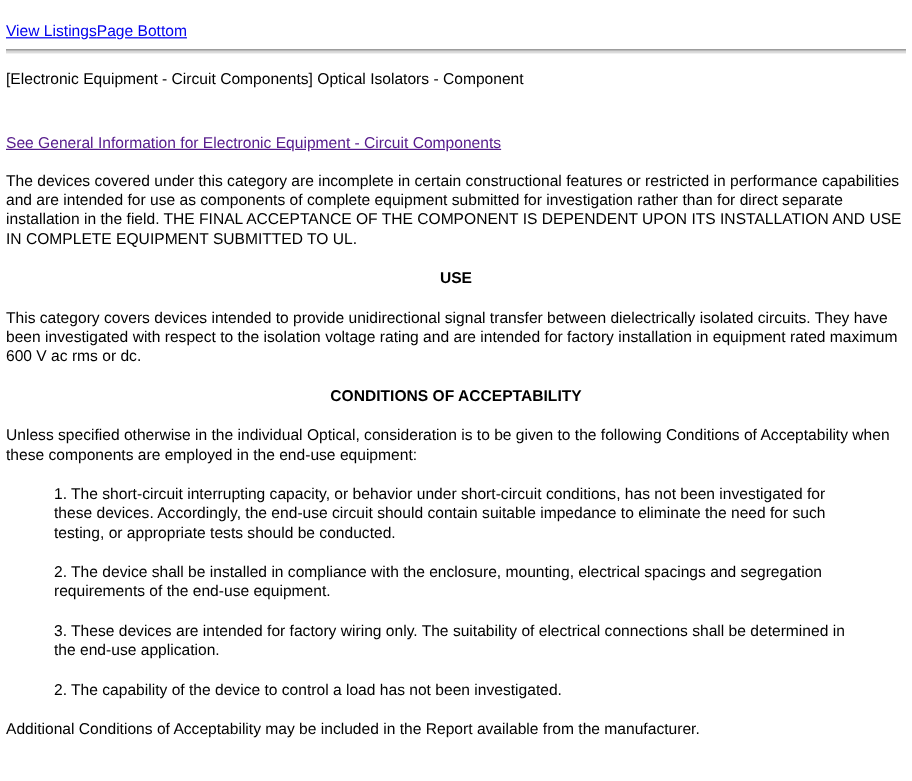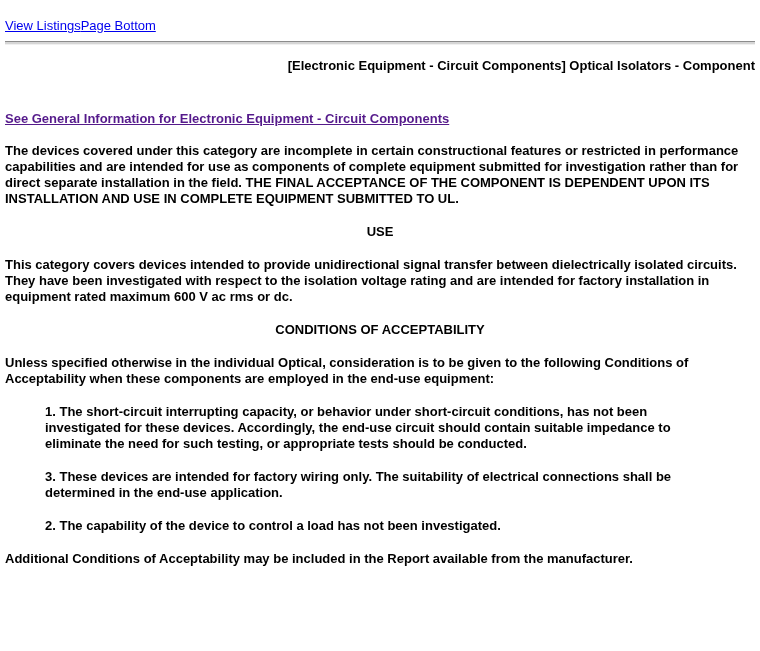--- a/index.html
+++ b/index.html
@@ -47,8 +47,8 @@
     margin: 7px 0 0 0;
   }
   .category-heading {
-    text-align: right;
-    font-weight: bold;
+    text-align: left;
+    font-weight: normal;
     margin-top: 13px;
   }
   p {

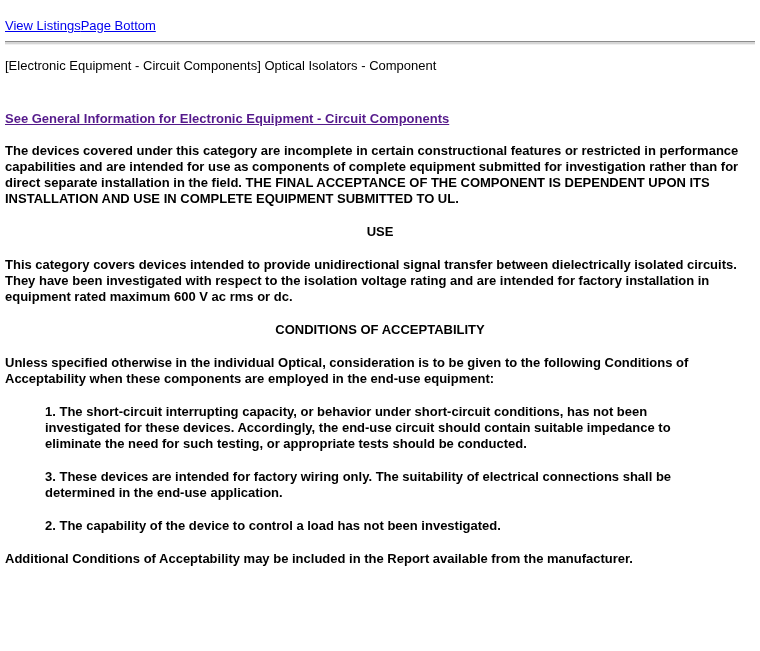--- a/index.html
+++ b/index.html
@@ -53,7 +53,6 @@
   }
   p {
     margin: 16px 0;
-    font-weight: bold;
   }
   p.gen-info {
     margin-top: 37px;

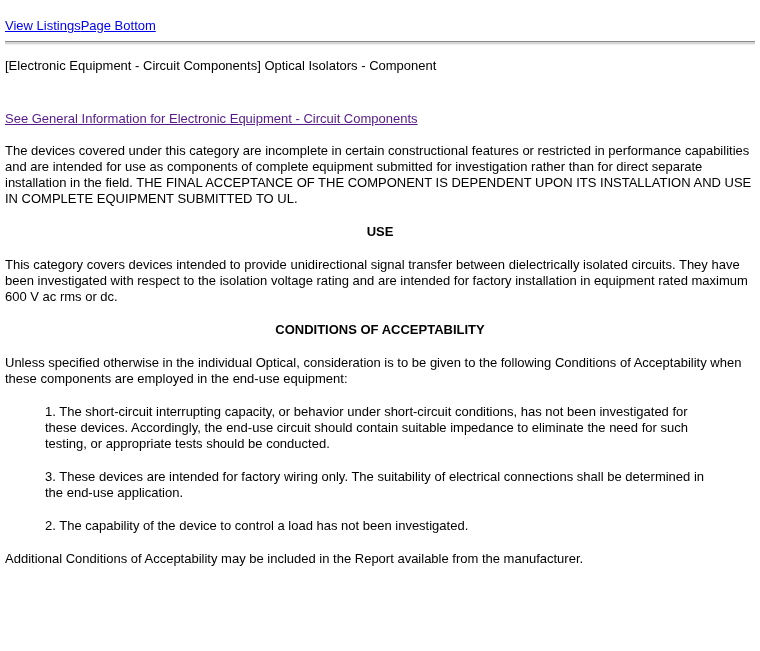--- a/index.html
+++ b/index.html
@@ -101,6 +101,7 @@
 
   <div class="indent-block">
     <p>1. The short-circuit interrupting capacity, or behavior under short-circuit conditions, has not been investigated for these devices. Accordingly, the end-use circuit should contain suitable impedance to eliminate the need for such testing, or appropriate tests should be conducted.</p>
+    <p>2. The device shall be installed in compliance with the enclosure, mounting, electrical spacings and segregation requirements of the end-use equipment.</p>
     <p>3. These devices are intended for factory wiring only. The suitability of electrical connections shall be determined in the end-use application.</p>
     <p>2. The capability of the device to control a load has not been investigated.</p>
   </div>

